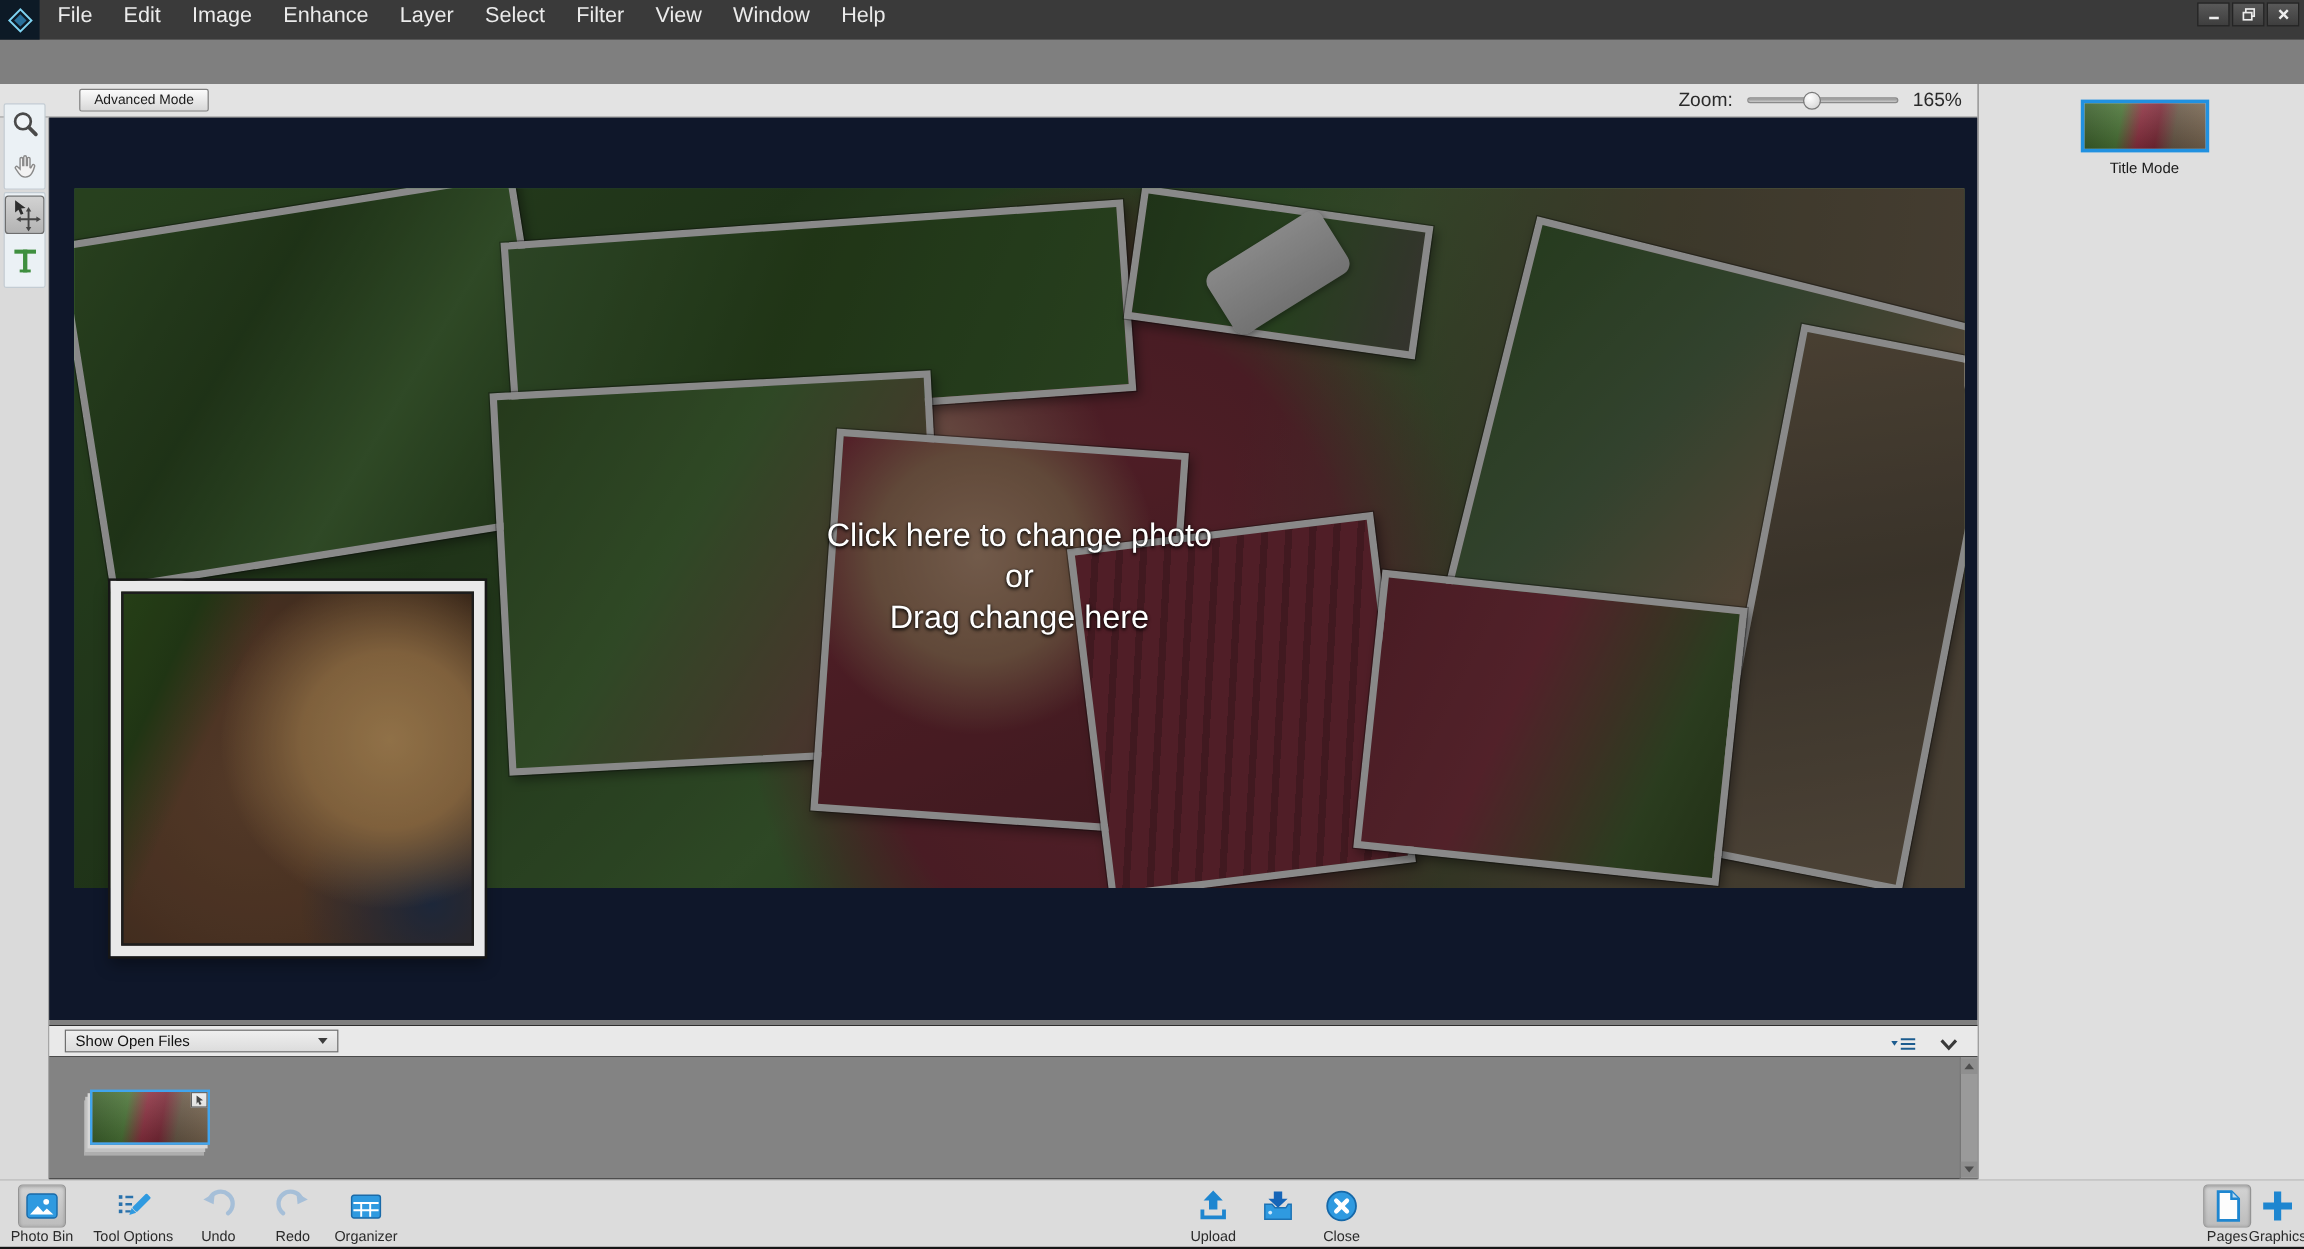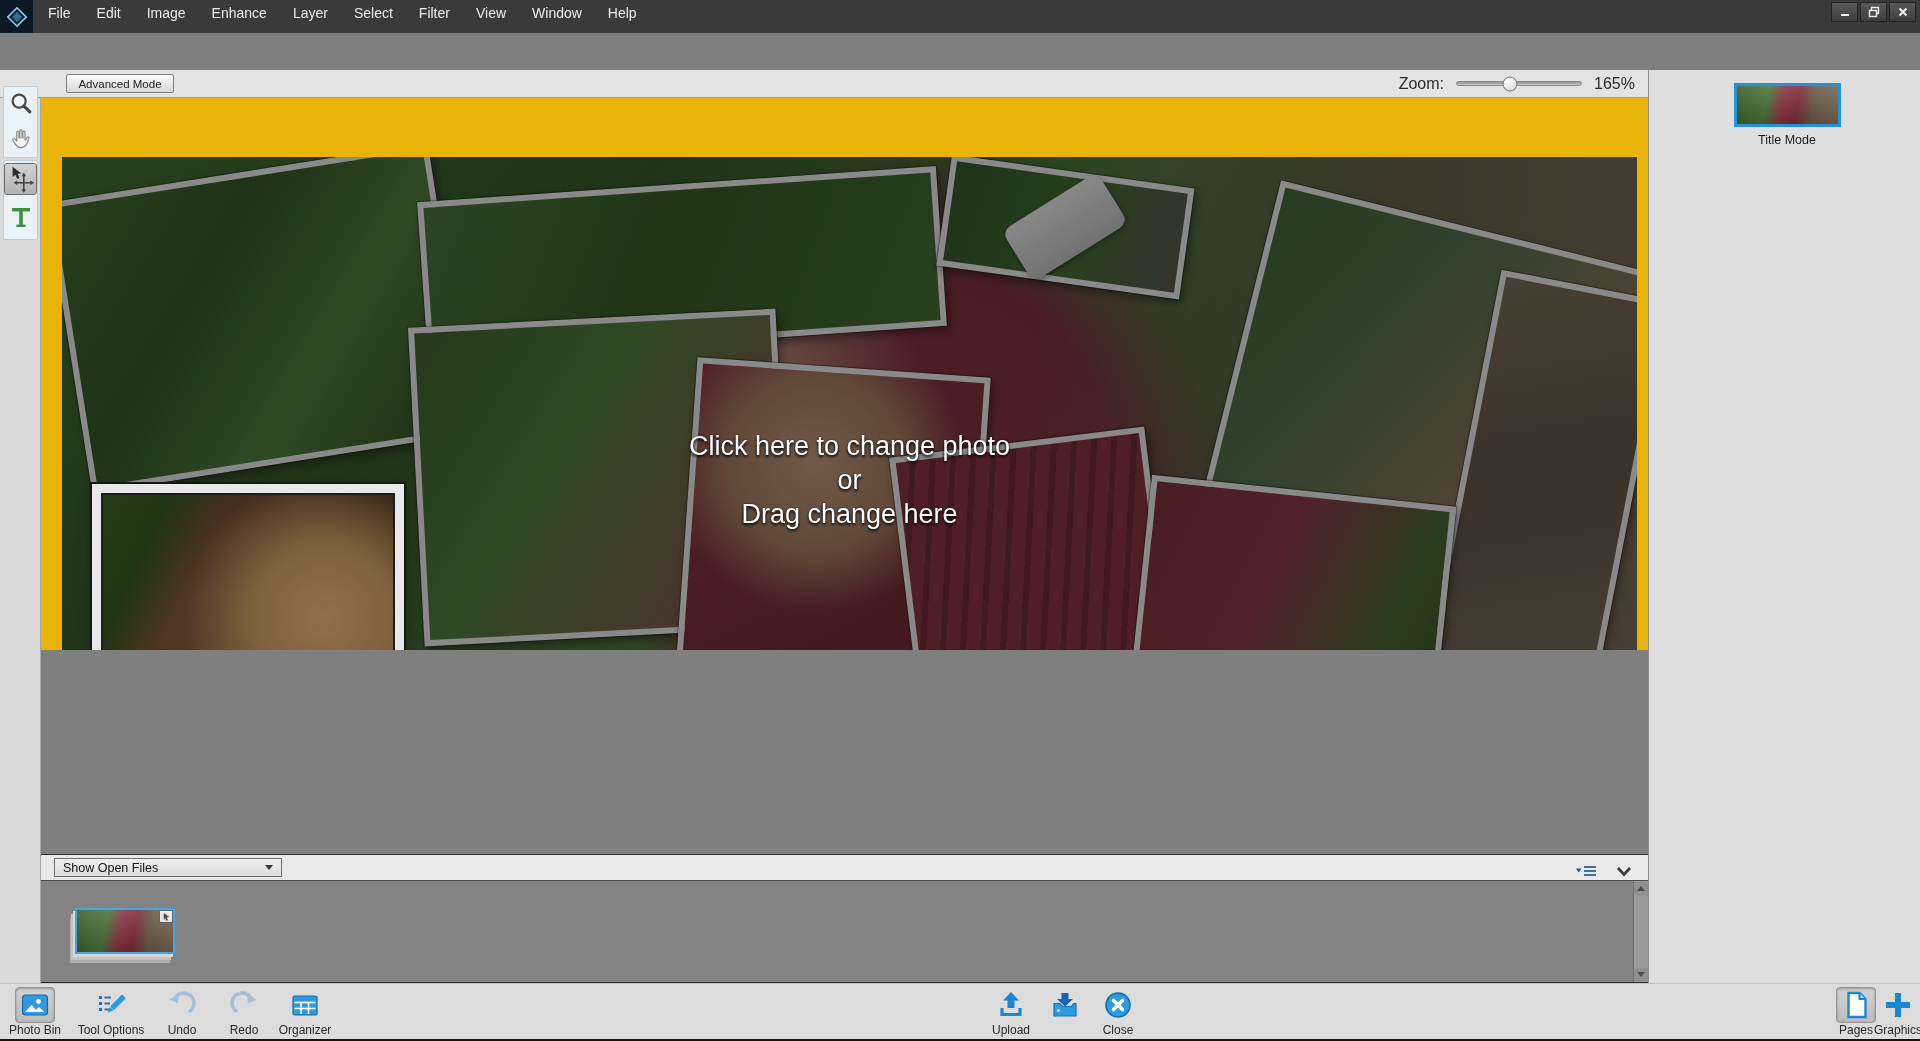--- a/index.html
+++ b/index.html
@@ -12,7 +12,7 @@
   .logo { position:absolute; left:0; top:0; width:33px; height:33px; background:#0d1a26;
     display:flex; align-items:center; justify-content:center; }
   .menu-items { position:absolute; left:48px; top:0; height:25px; display:flex; align-items:center;
-    gap:26px; font-size:14px; color:#ebebeb; }
+    gap:26px; font-size:18px; color:#ebebeb; }
   .menu-items span { cursor:default; }
   .win-controls { position:absolute; right:4px; top:2px; display:flex; gap:2px; }
   .win-btn { width:27px; height:20px; background:linear-gradient(#595959,#3e3e3e);

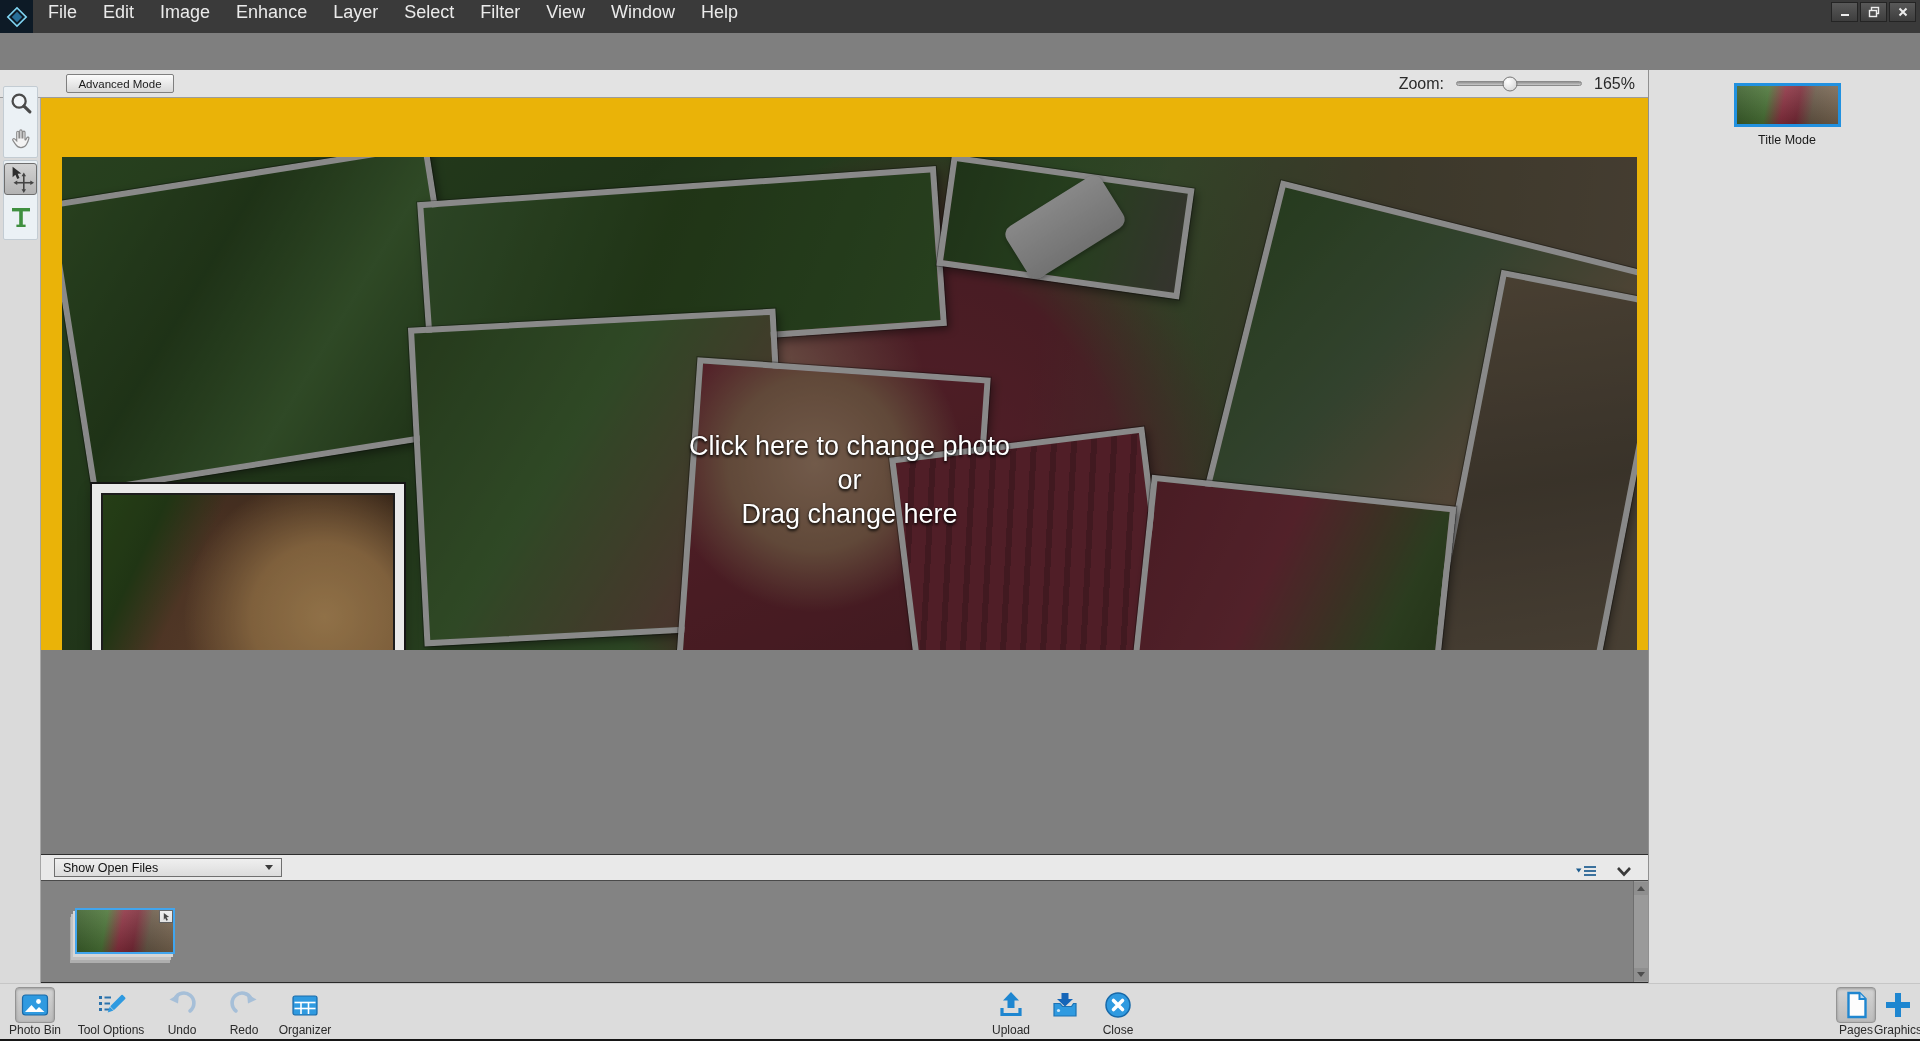--- a/index.html
+++ b/index.html
@@ -58,7 +58,7 @@
   .tool.selected { background:linear-gradient(#d2d2d2,#b3b3b3); border:1px solid #6e6e6e; border-radius:3px; }
 
   
-  .canvas { position:absolute; left:41px; top:98px; width:1607px; height:552px; background:#eab308; overflow:hidden; }
+  .canvas { position:absolute; left:41px; top:98px; width:1607px; height:752px; background:#0f172a; overflow:hidden; }
   .collage { position:absolute; left:21px; top:59px; width:1575px; height:583px; overflow:hidden;
     background:
       linear-gradient(100deg, rgba(0,0,0,0) 60%, rgba(108,92,72,.85) 80%, #7b6a55 100%),

